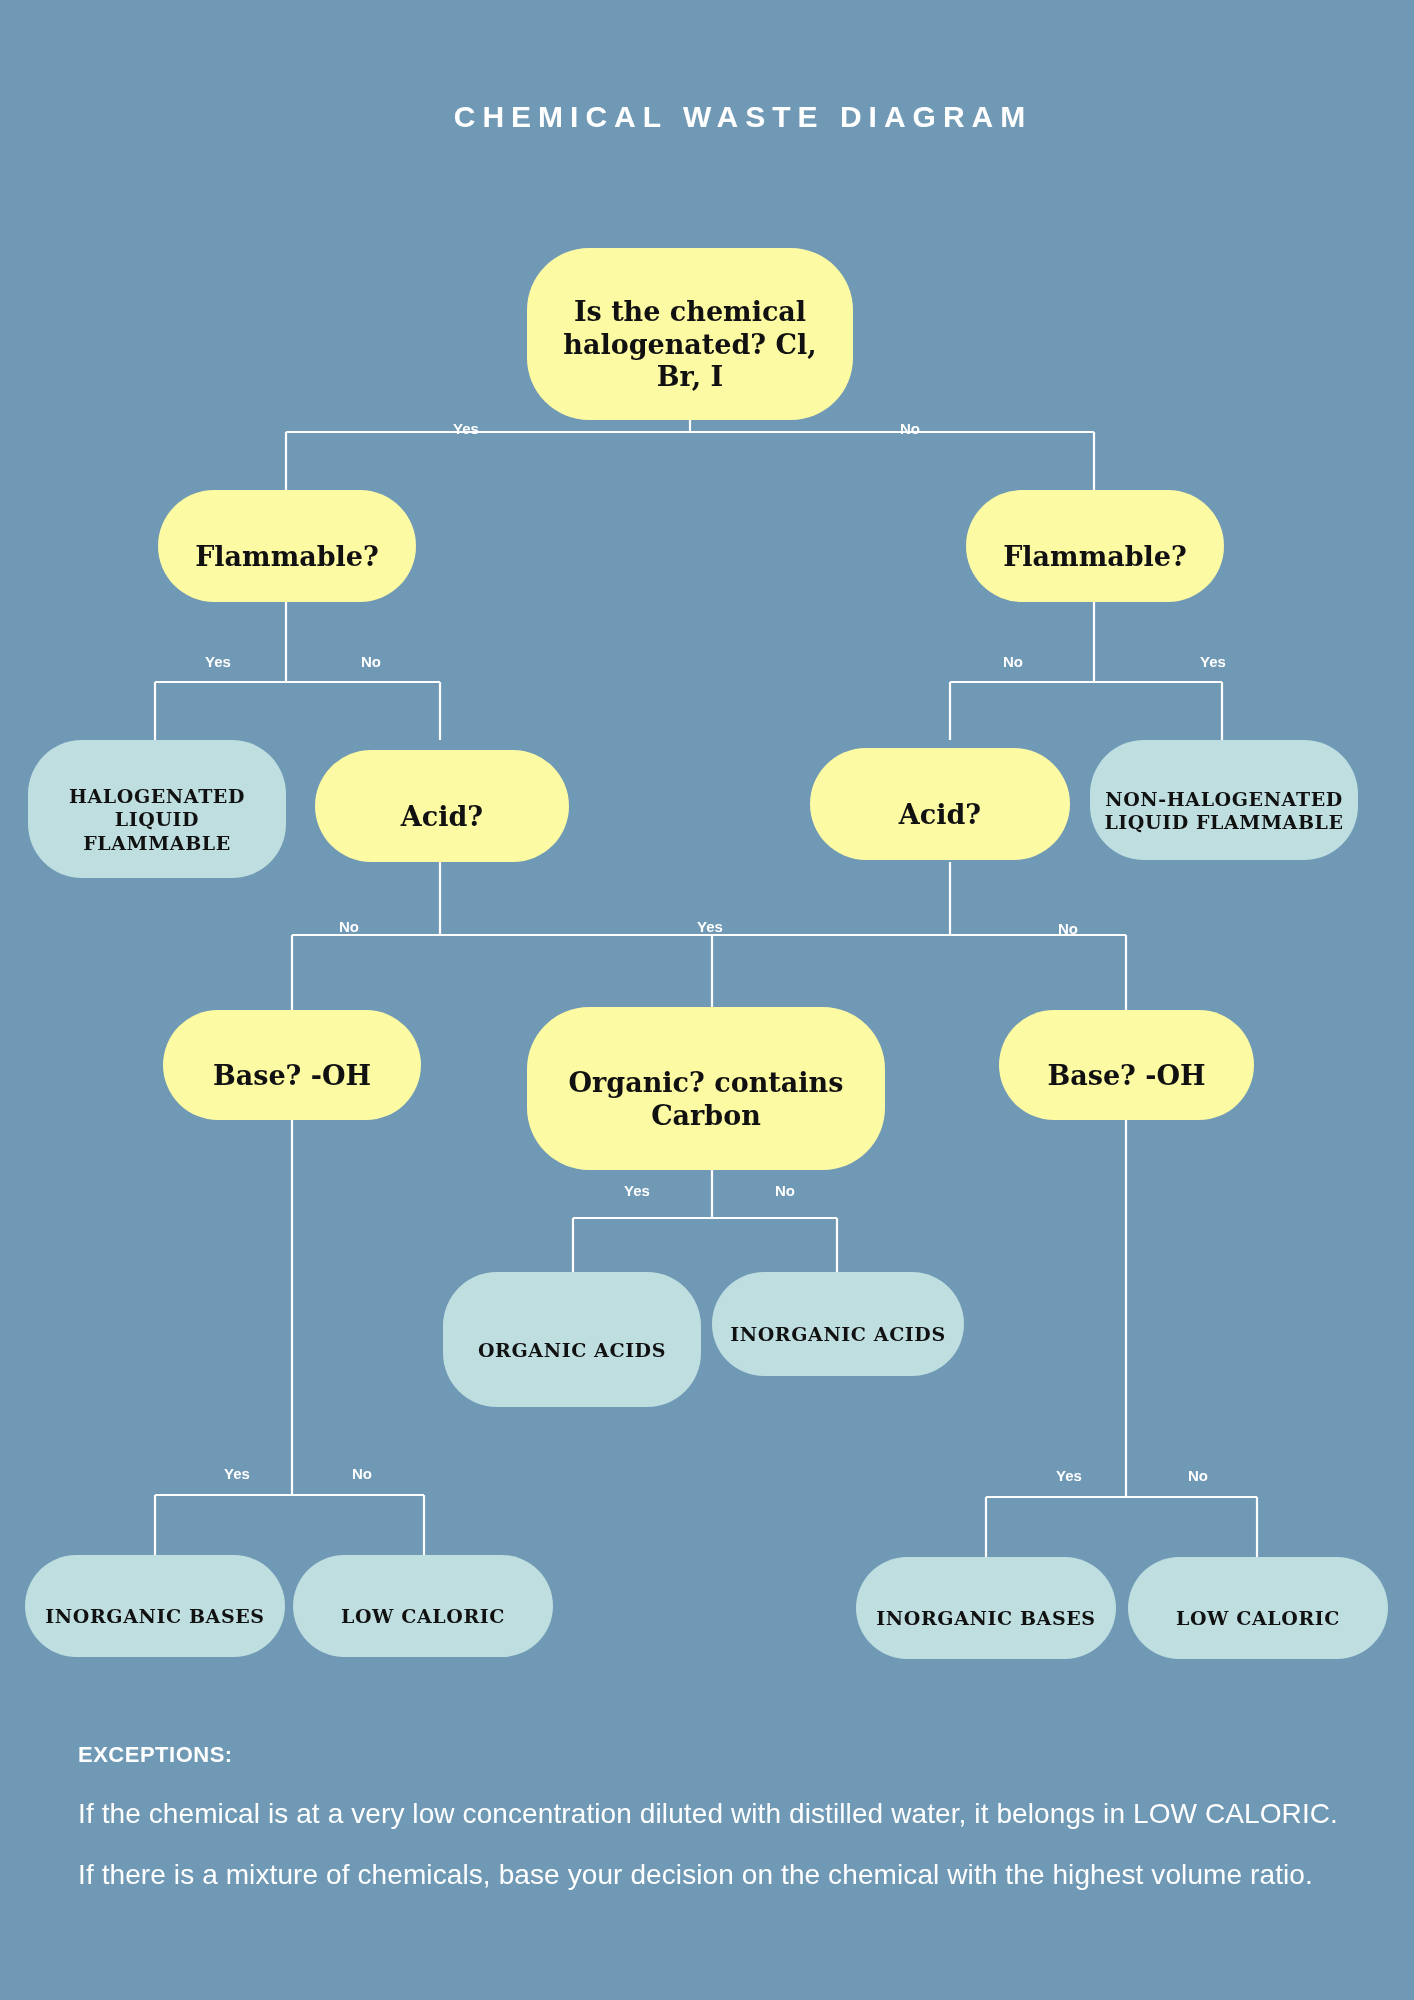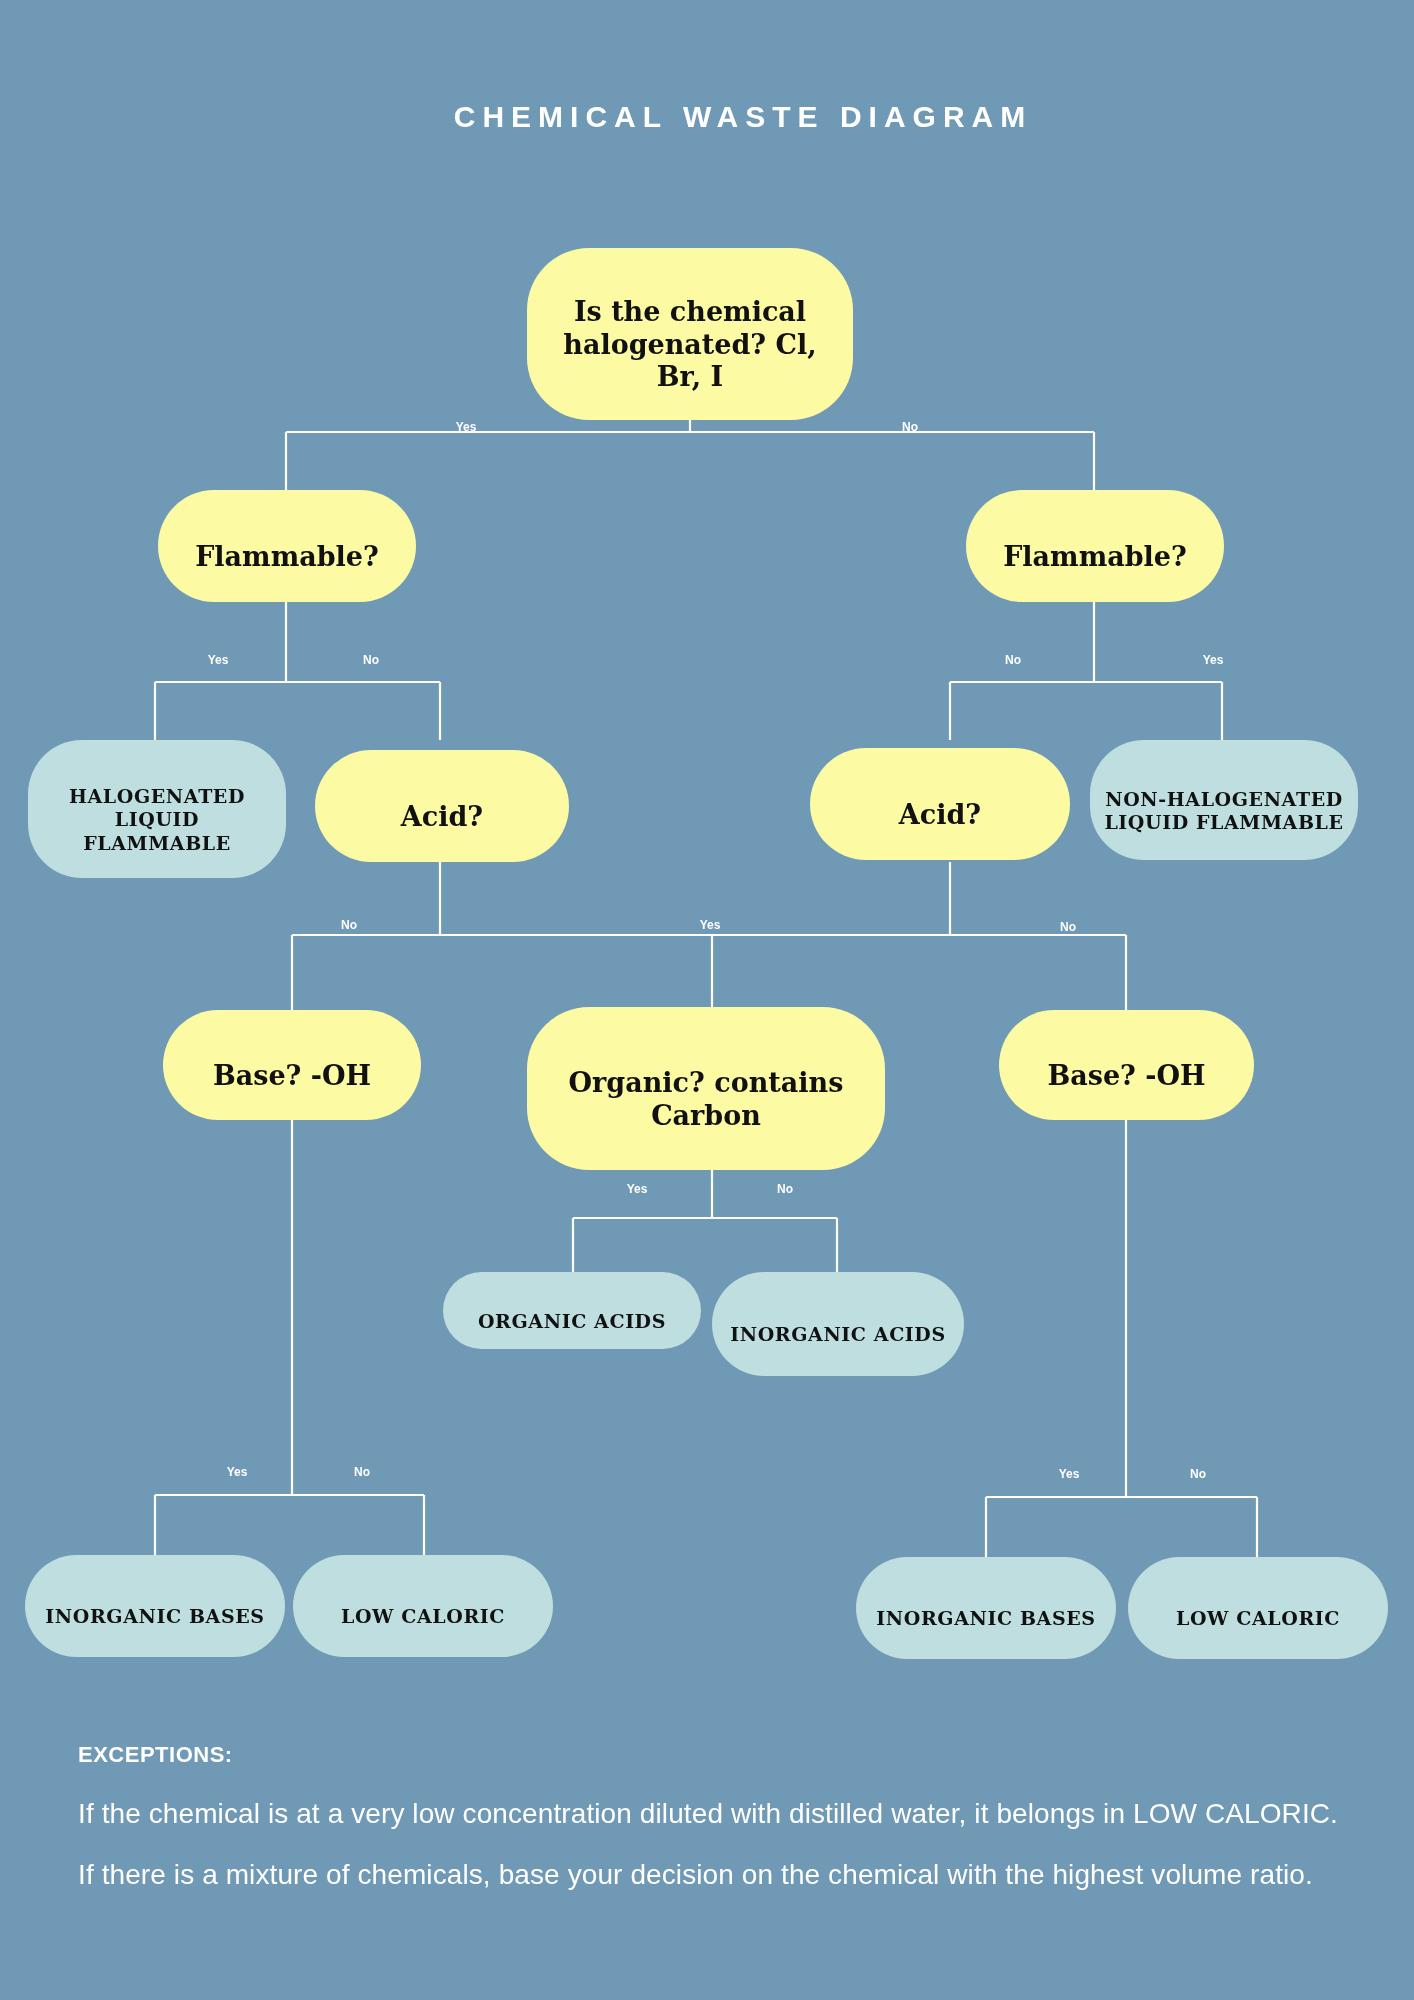--- a/index.html
+++ b/index.html
@@ -89,7 +89,7 @@
     color: #ffffff;
     font-family: "Liberation Sans", sans-serif;
     font-weight: bold;
-    font-size: 12px;
+    font-size: 15px;
     text-align: left;
     white-space: nowrap;
     transform: translateX(-50%);

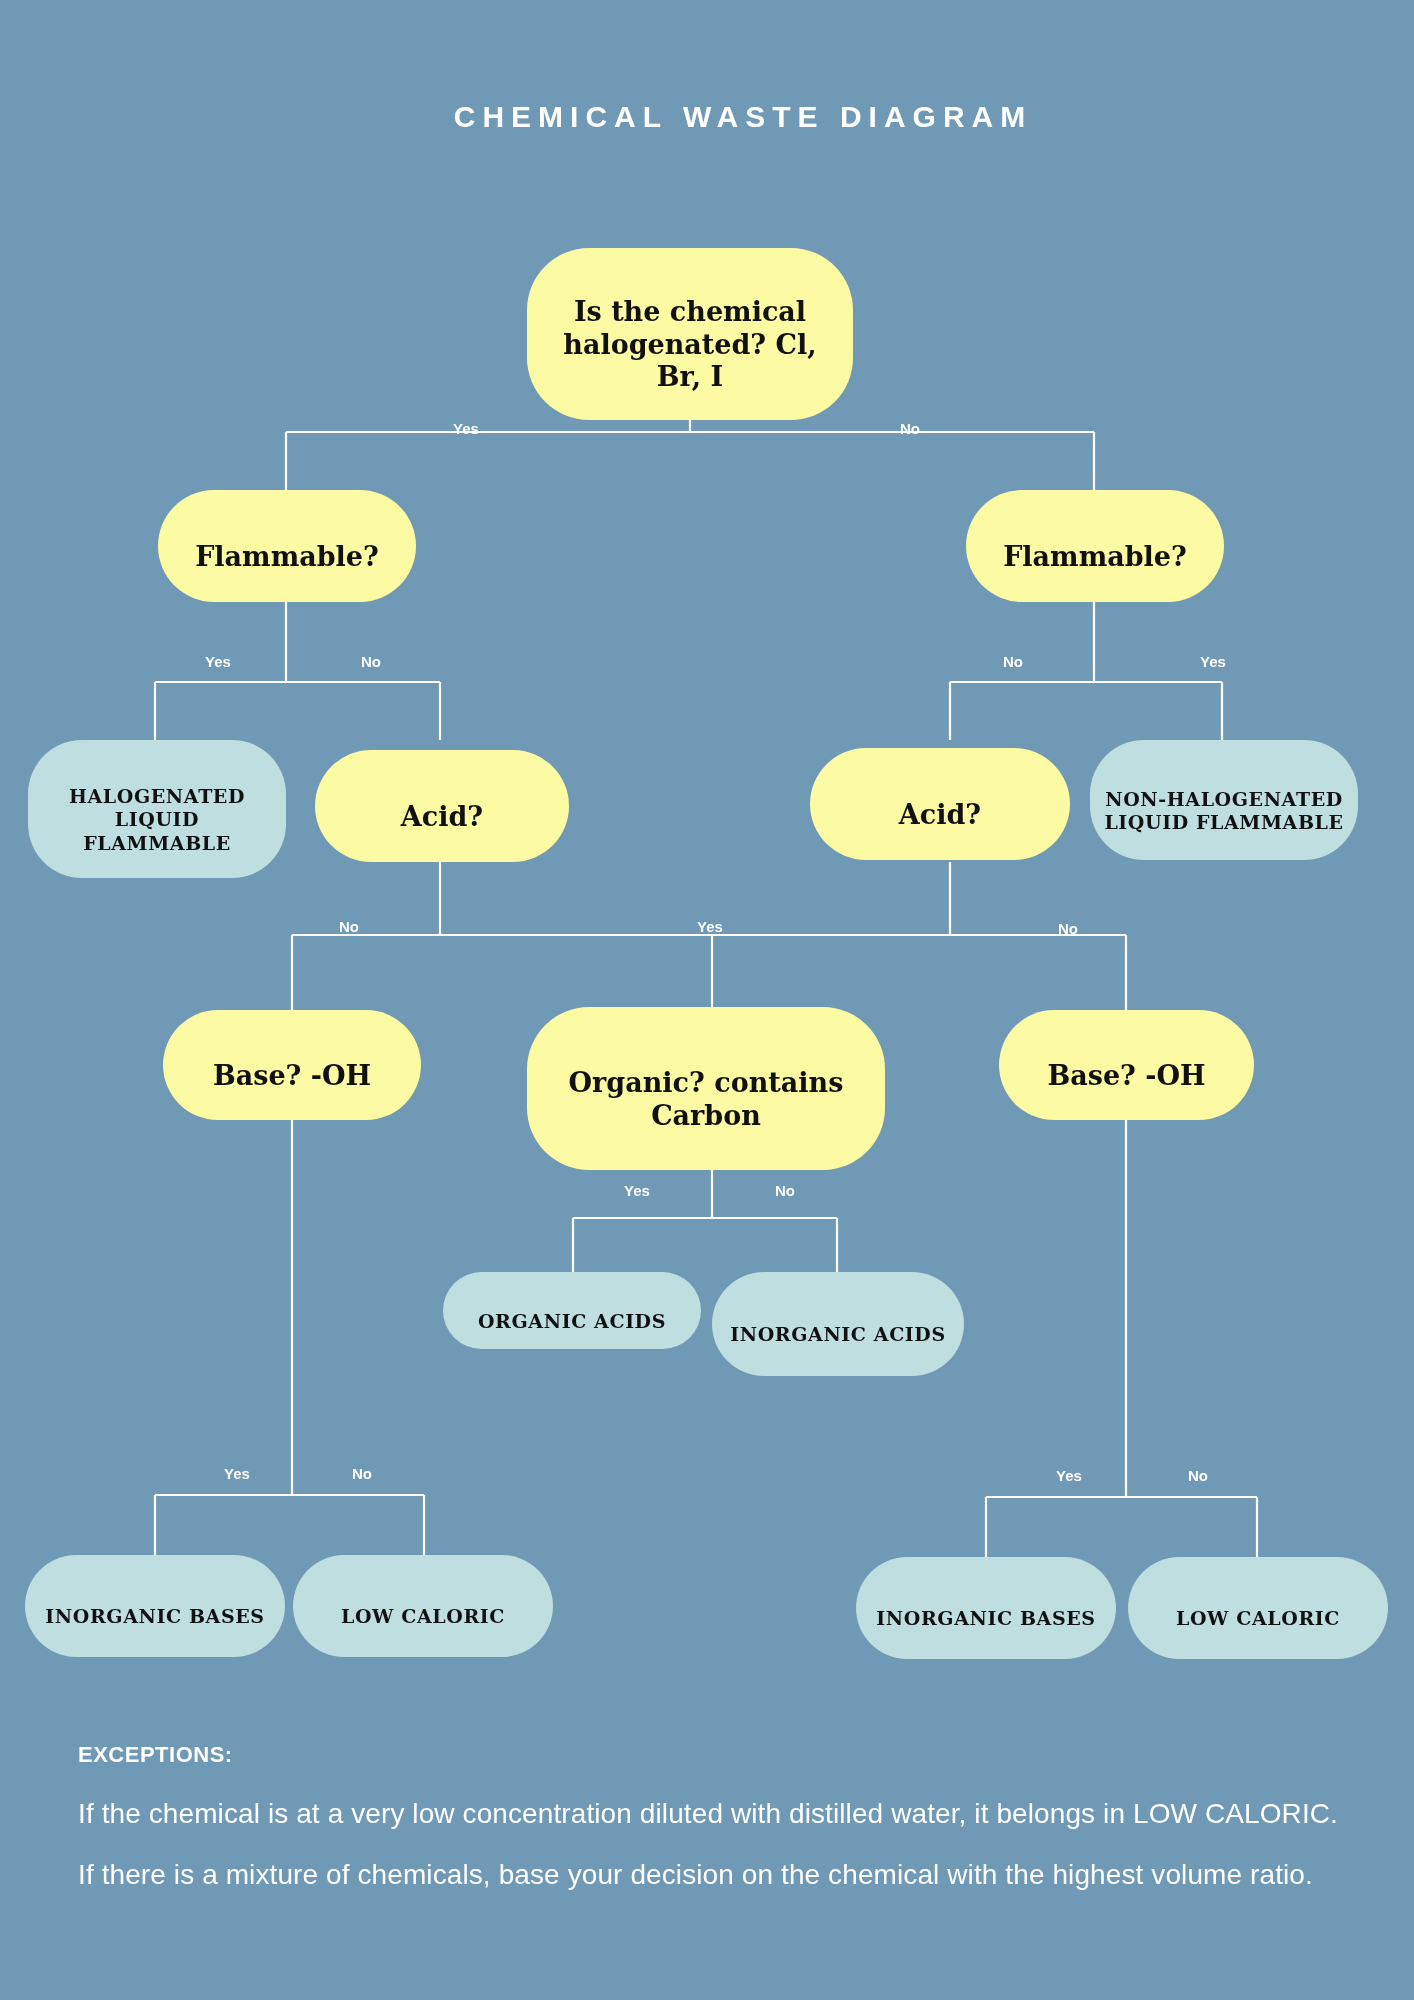--- a/index.html
+++ b/index.html
@@ -205,7 +205,7 @@
     <span class="inner">Base? -OH</span>
   </div>
 
-  <div class="node terminal" style="left:443px; top:1272px; width:258px; height:77px;">
+  <div class="node terminal" style="left:443px; top:1272px; width:258px; height:135px;">
     <span class="inner">ORGANIC ACIDS</span>
   </div>
 

